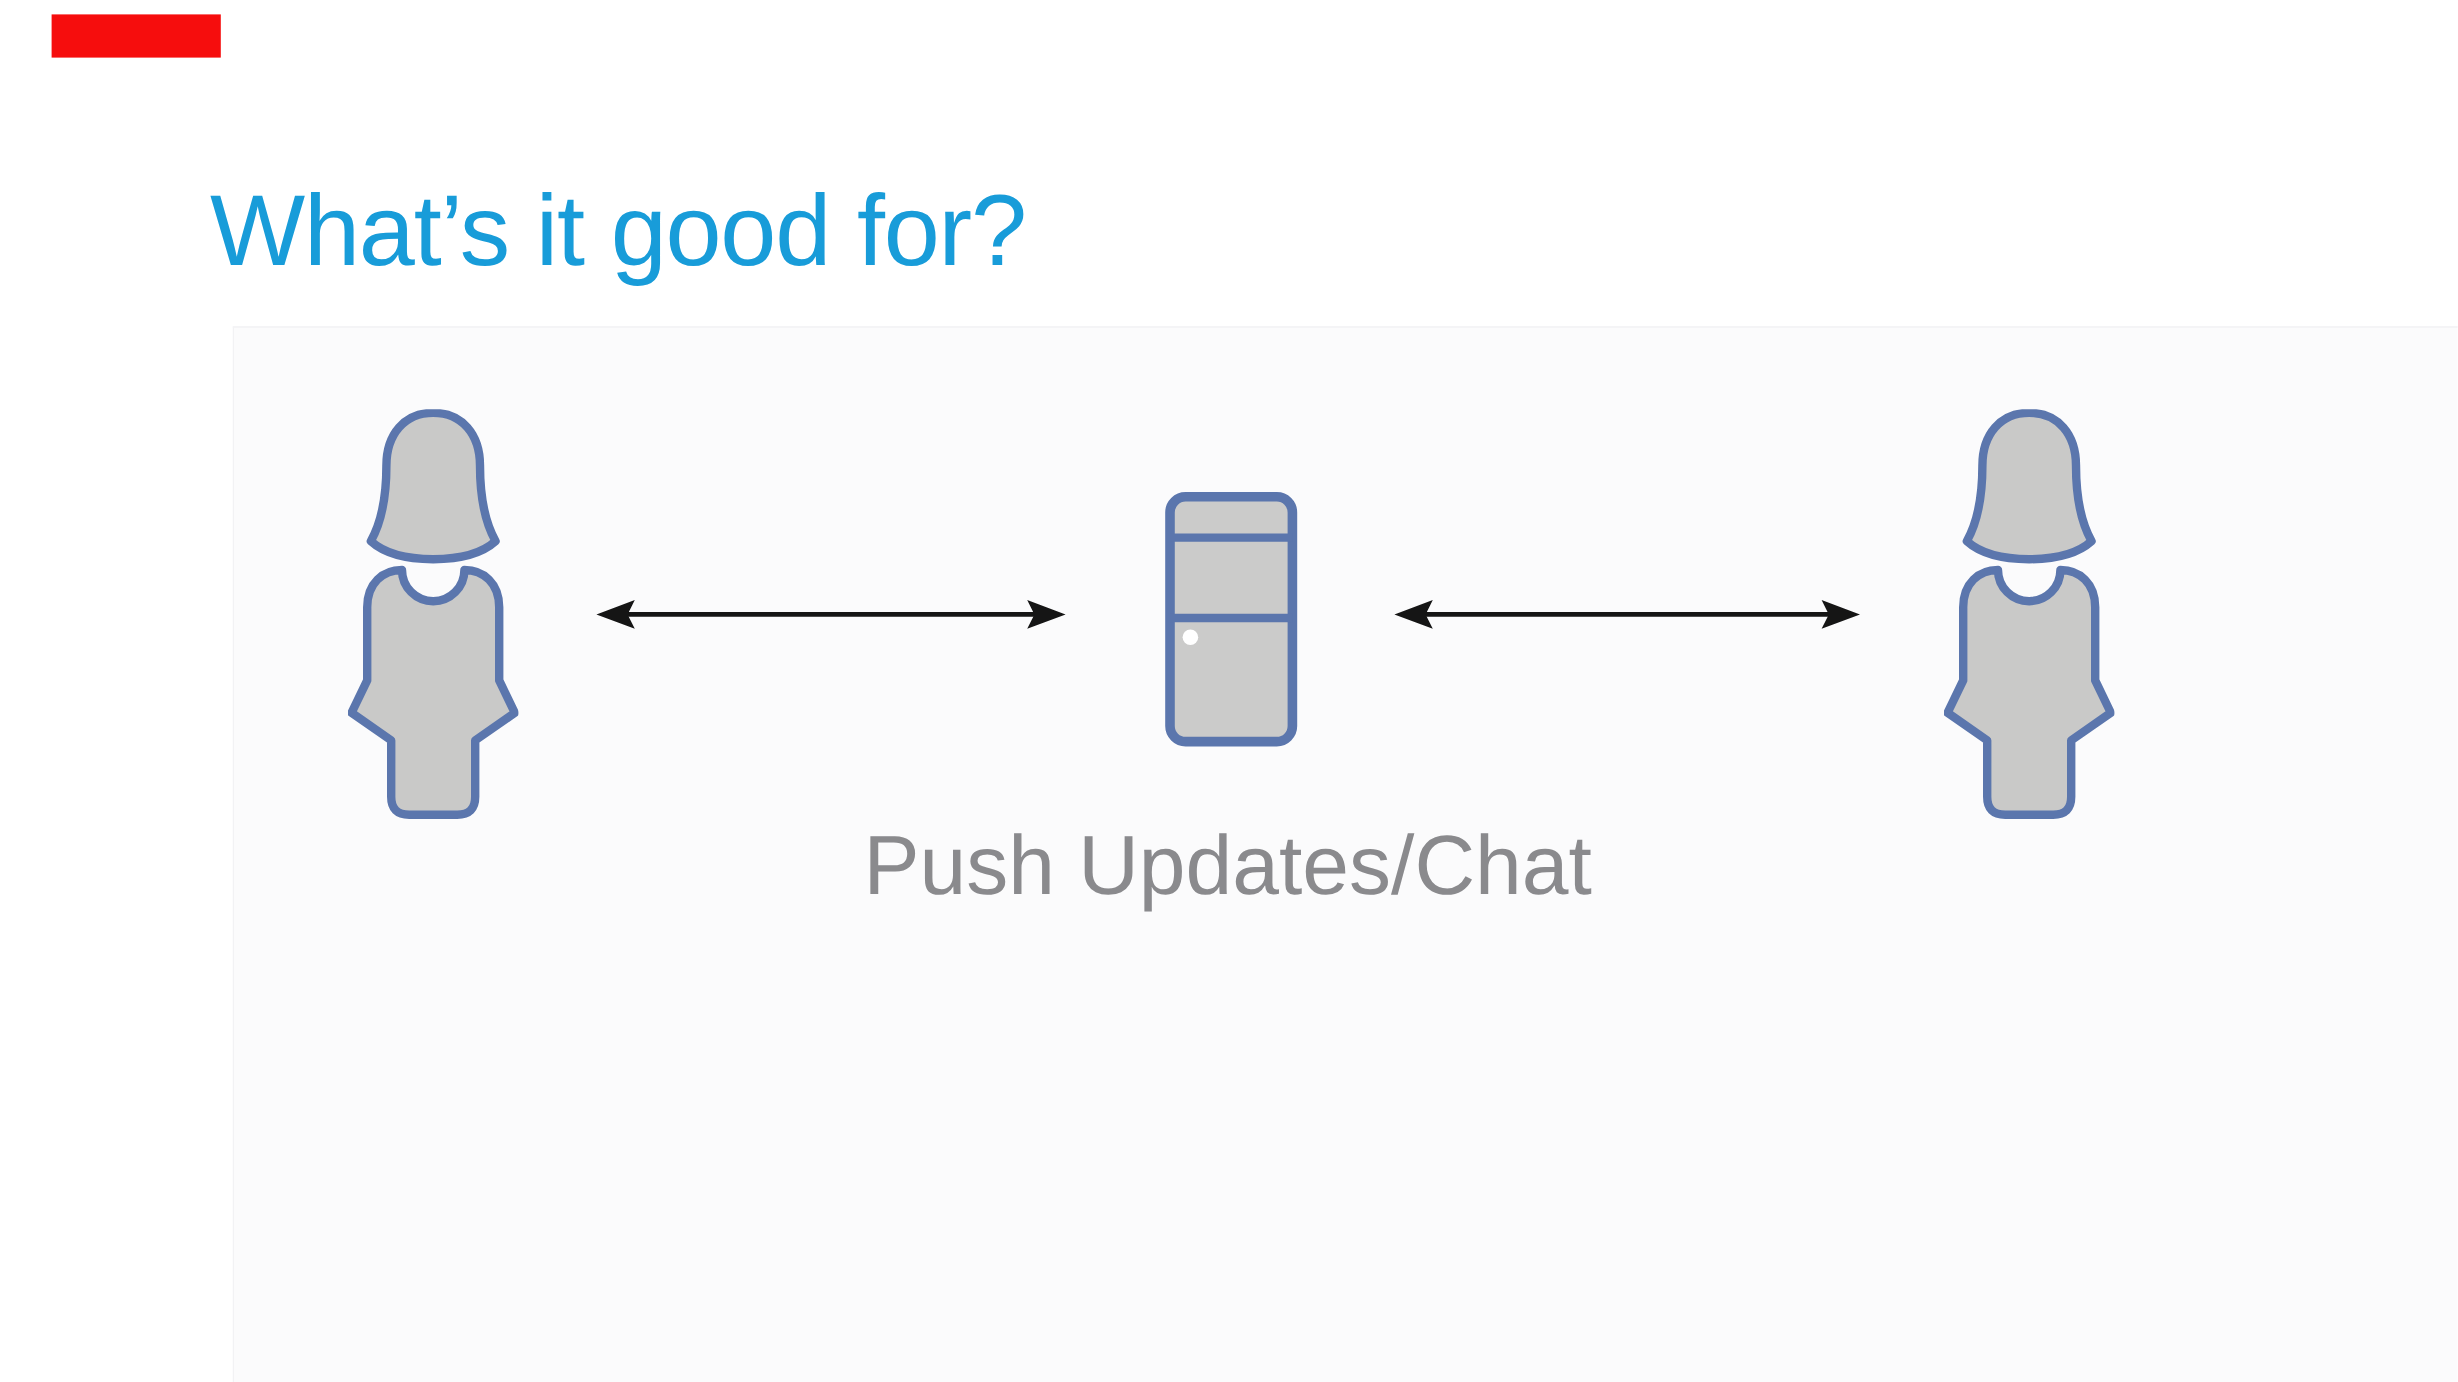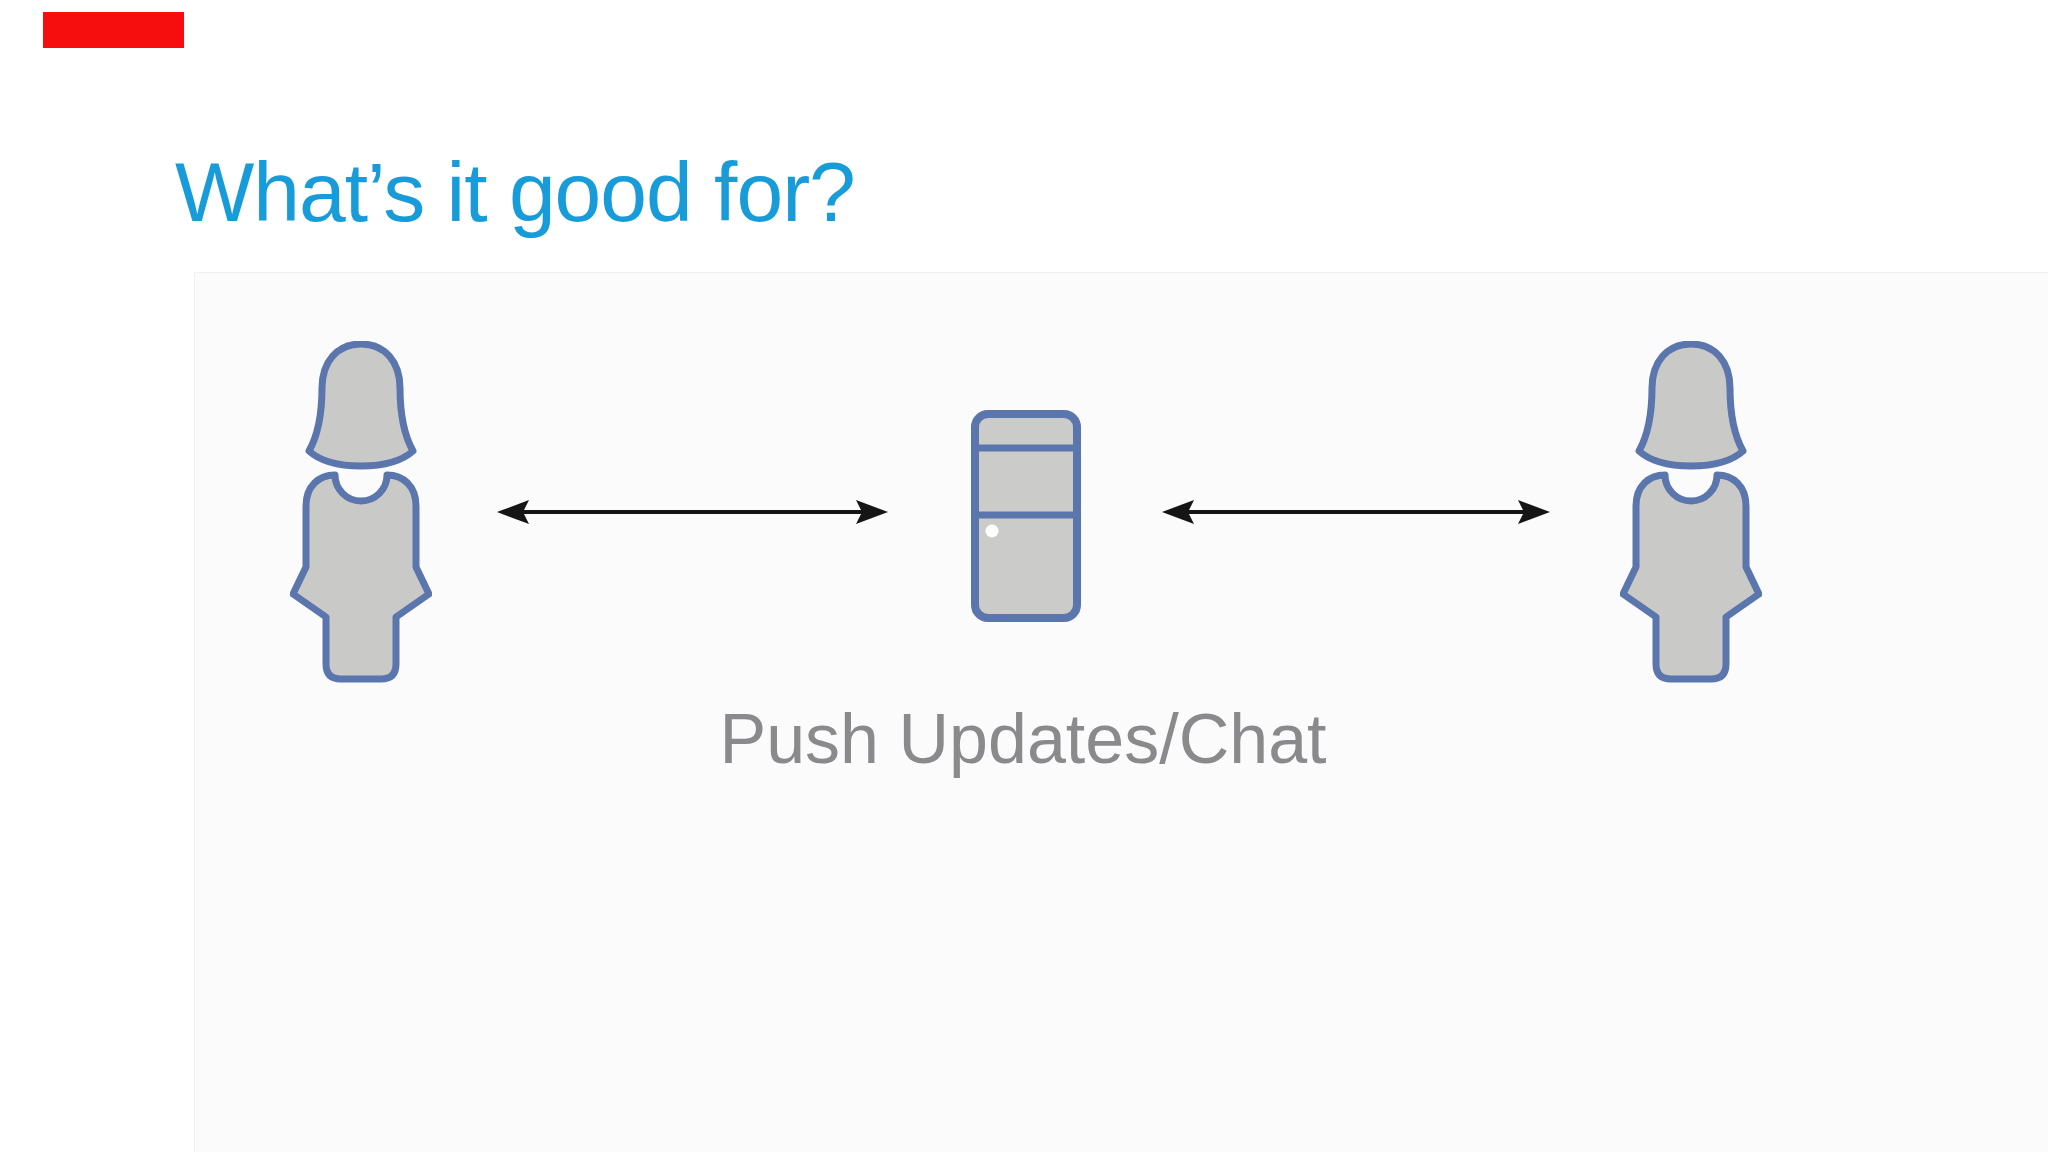--- a/index.html
+++ b/index.html
@@ -82,7 +82,7 @@
   .diagram-caption {
     position: absolute;
     left: 1023px;
-    top: 704px;
+    top: 686px;
     transform: translateX(-50%);
     font-size: 70px;
     color: #8a8a8d;

